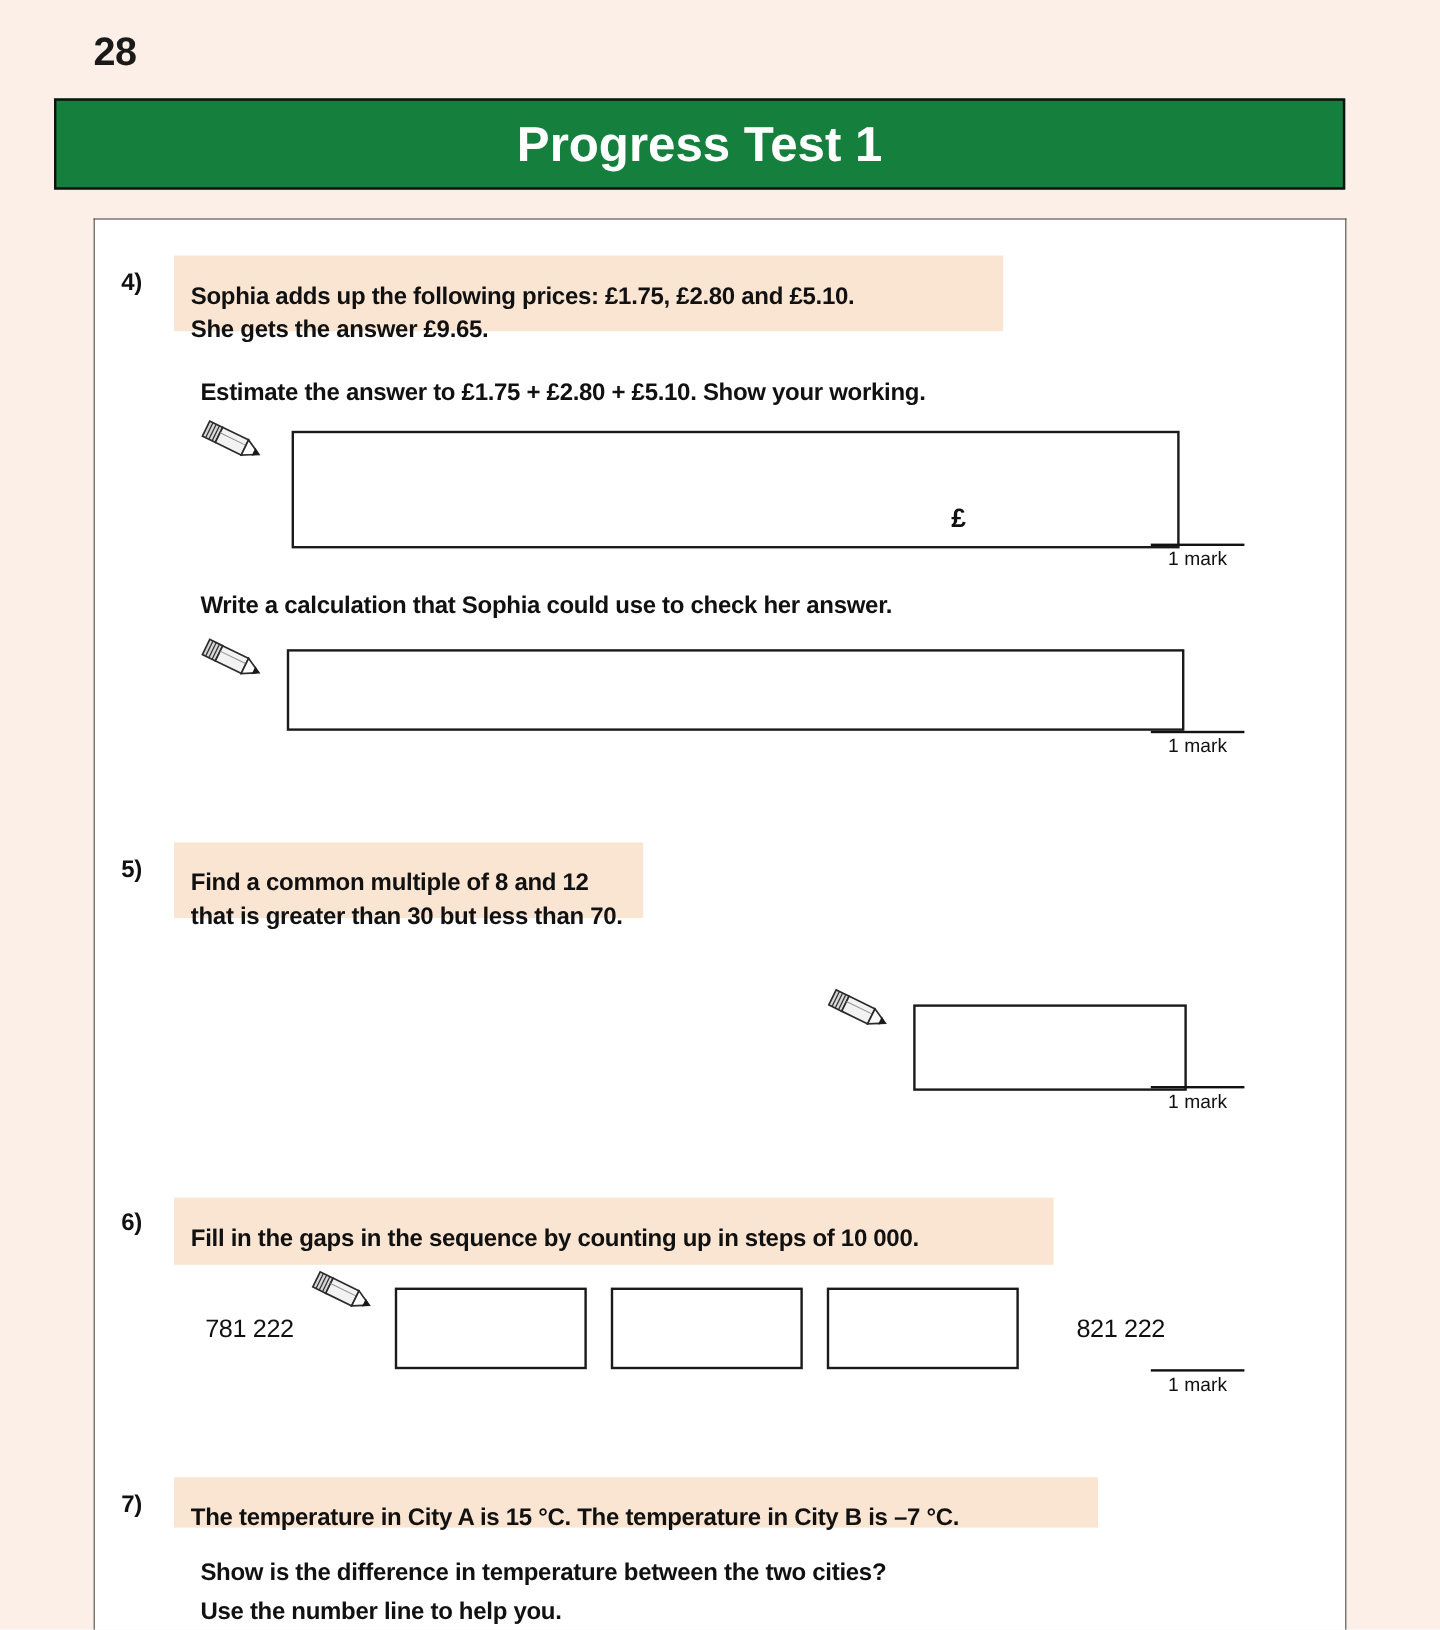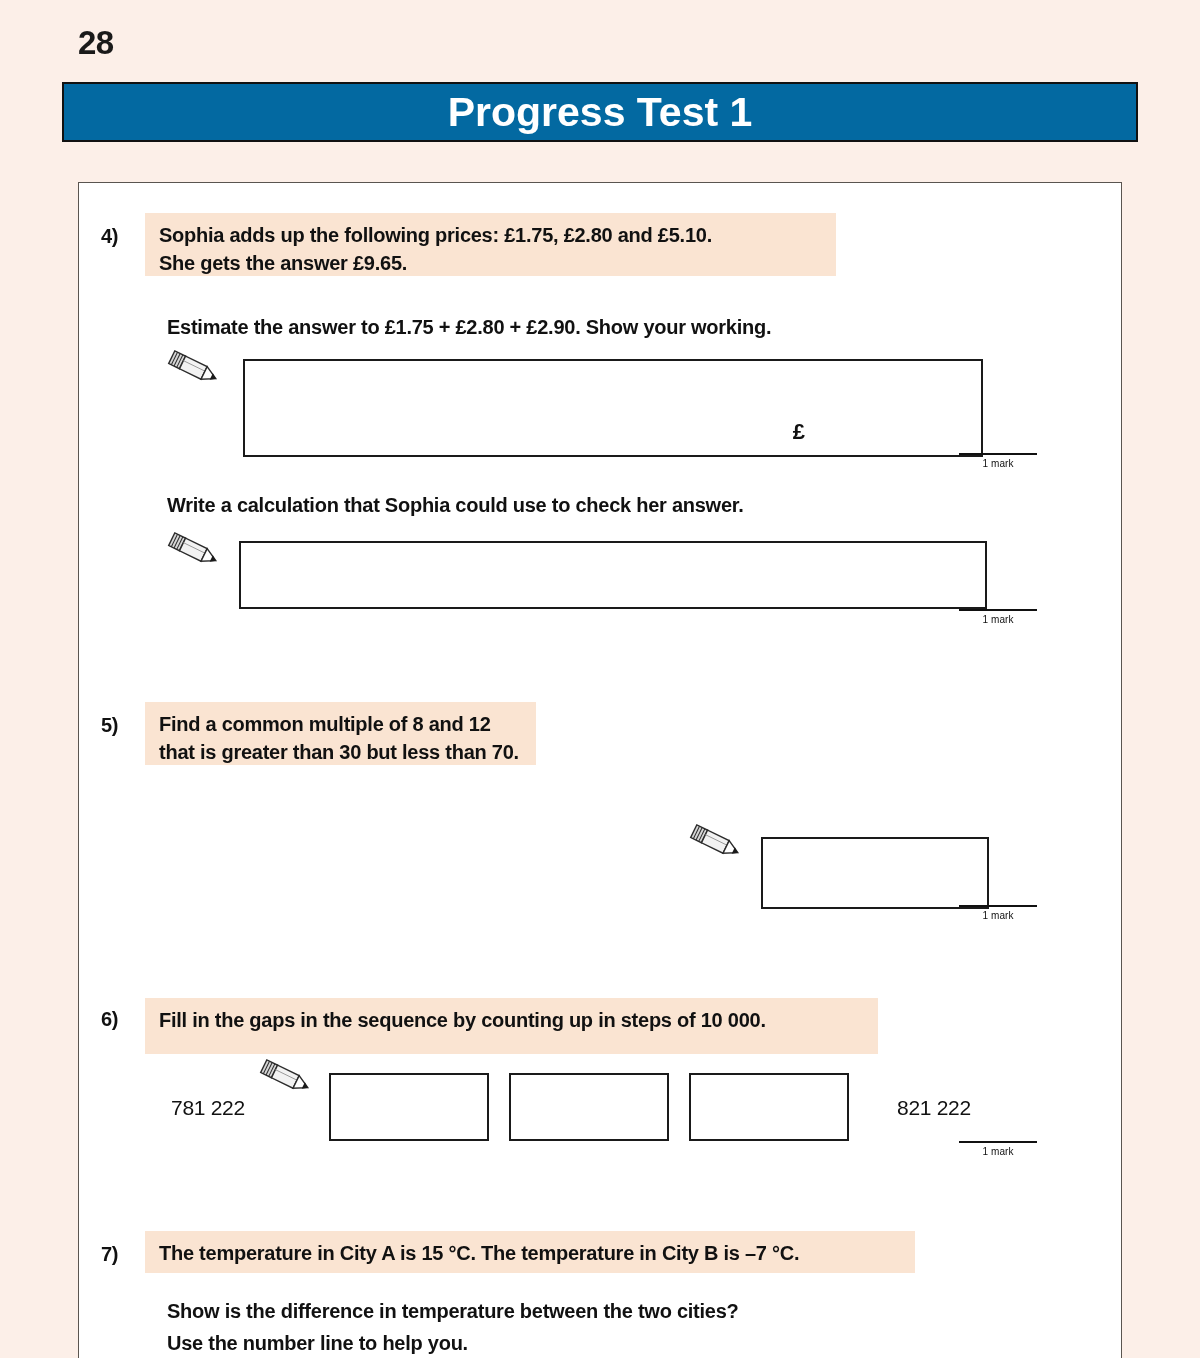--- a/index.html
+++ b/index.html
@@ -29,11 +29,11 @@
   
   .banner {
     position: absolute;
-    left: 62px;
+    left: 45px;
     top: 82px;
     width: 1076px;
-    height: 60px;
-    background: #0369a1;
+    height: 76px;
+    background: #15803d;
     border: 2px solid #111;
     box-sizing: border-box;
     display: flex;

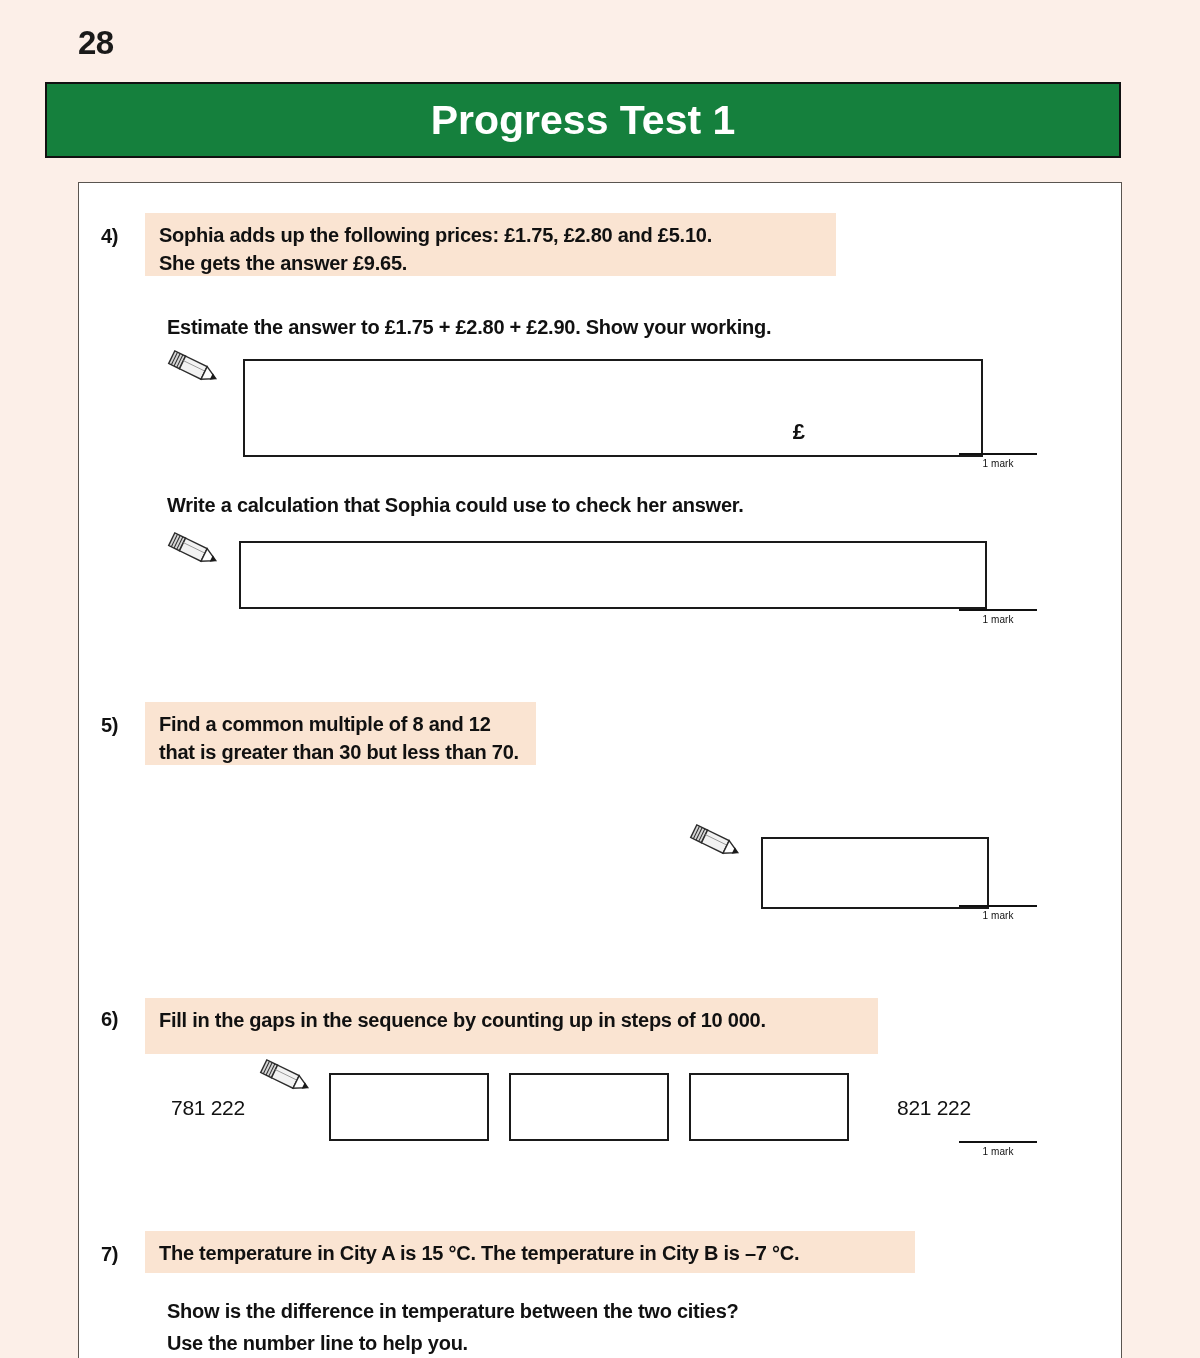--- a/index.html
+++ b/index.html
@@ -73,7 +73,7 @@
     position: absolute;
     background: #fae4d2;
     box-sizing: border-box;
-    padding: 9px 14px 11px 14px;
+    padding: 21px 14px 11px 14px;
   }
   .qtext {
     font-size: 20px;

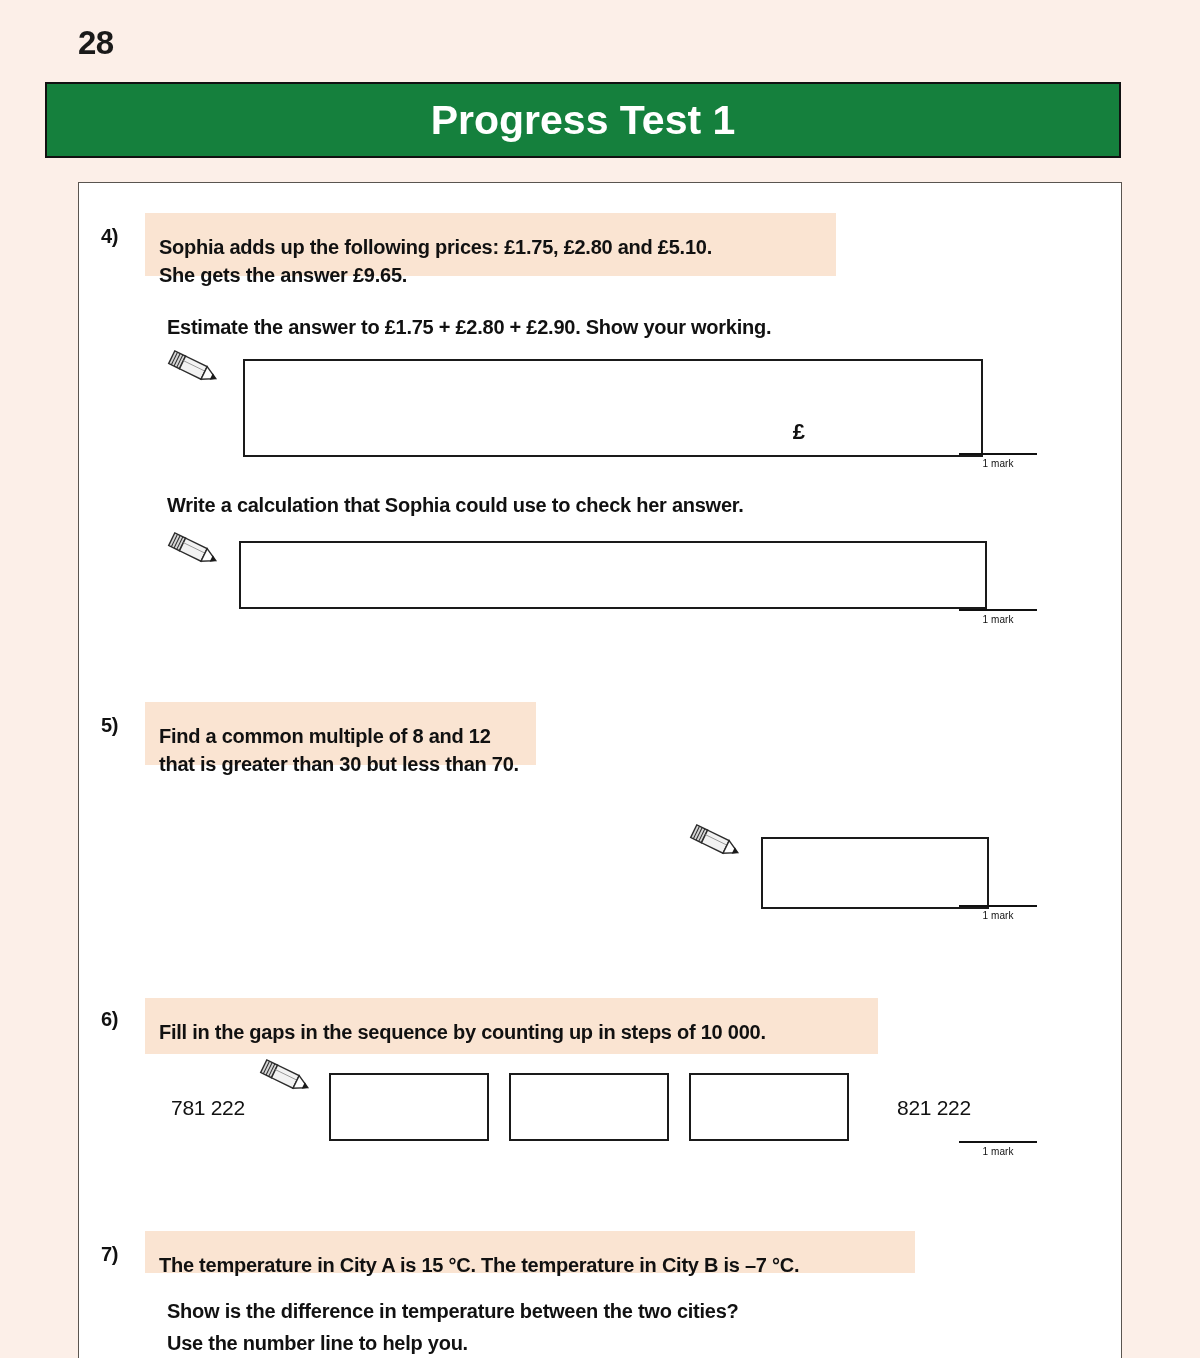--- a/index.html
+++ b/index.html
@@ -160,7 +160,7 @@
     <div class="qtext">She gets the answer £9.65.</div>
   </div>
 
-  <div class="plain" style="left:88px; top:130px;">Estimate the answer to £1.75 + £2.80 + £2.90.  Show your working.</div>
+  <div class="plain" style="left:88px; top:130px;">Estimate the answer to £1.75 + £2.80 + £5.10.  Show your working.</div>
 
   <div class="pencil" style="left:86px; top:166px;">
     <svg viewBox="0 0 62 40" width="62" height="40">

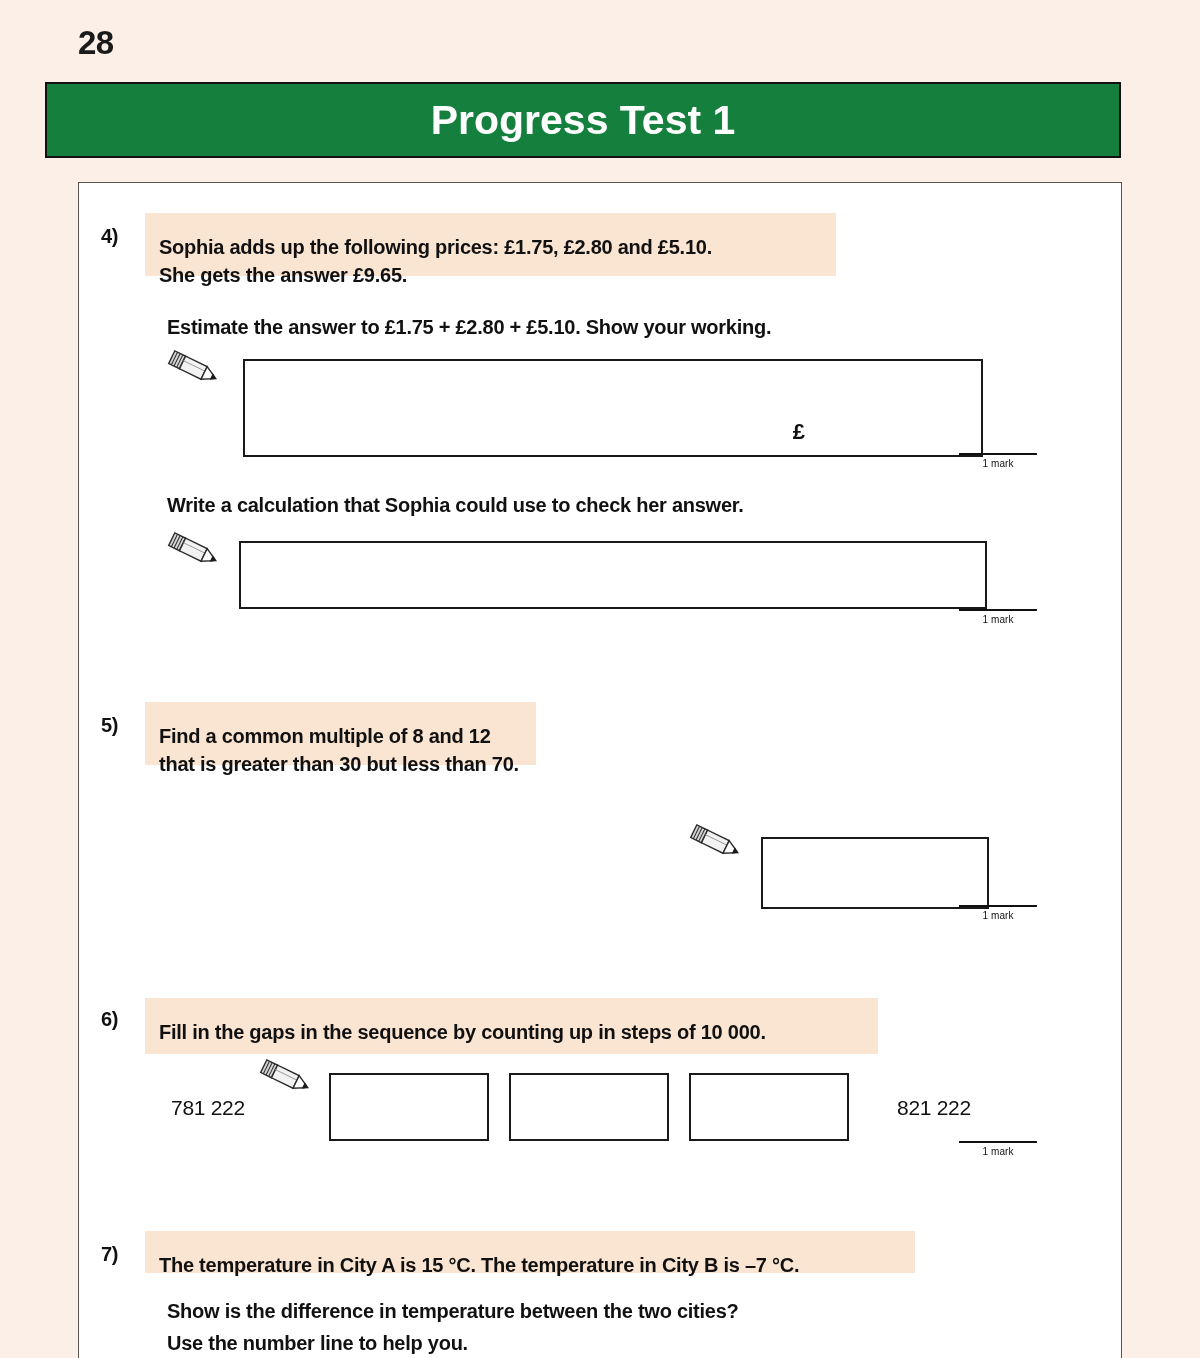--- a/index.html
+++ b/index.html
@@ -119,7 +119,7 @@
     border-top: 2px solid #111;
   }
   .mark-label {
-    font-size: 10px;
+    font-size: 16px;
     color: #111;
     margin-top: 3px;
     font-weight: normal;

